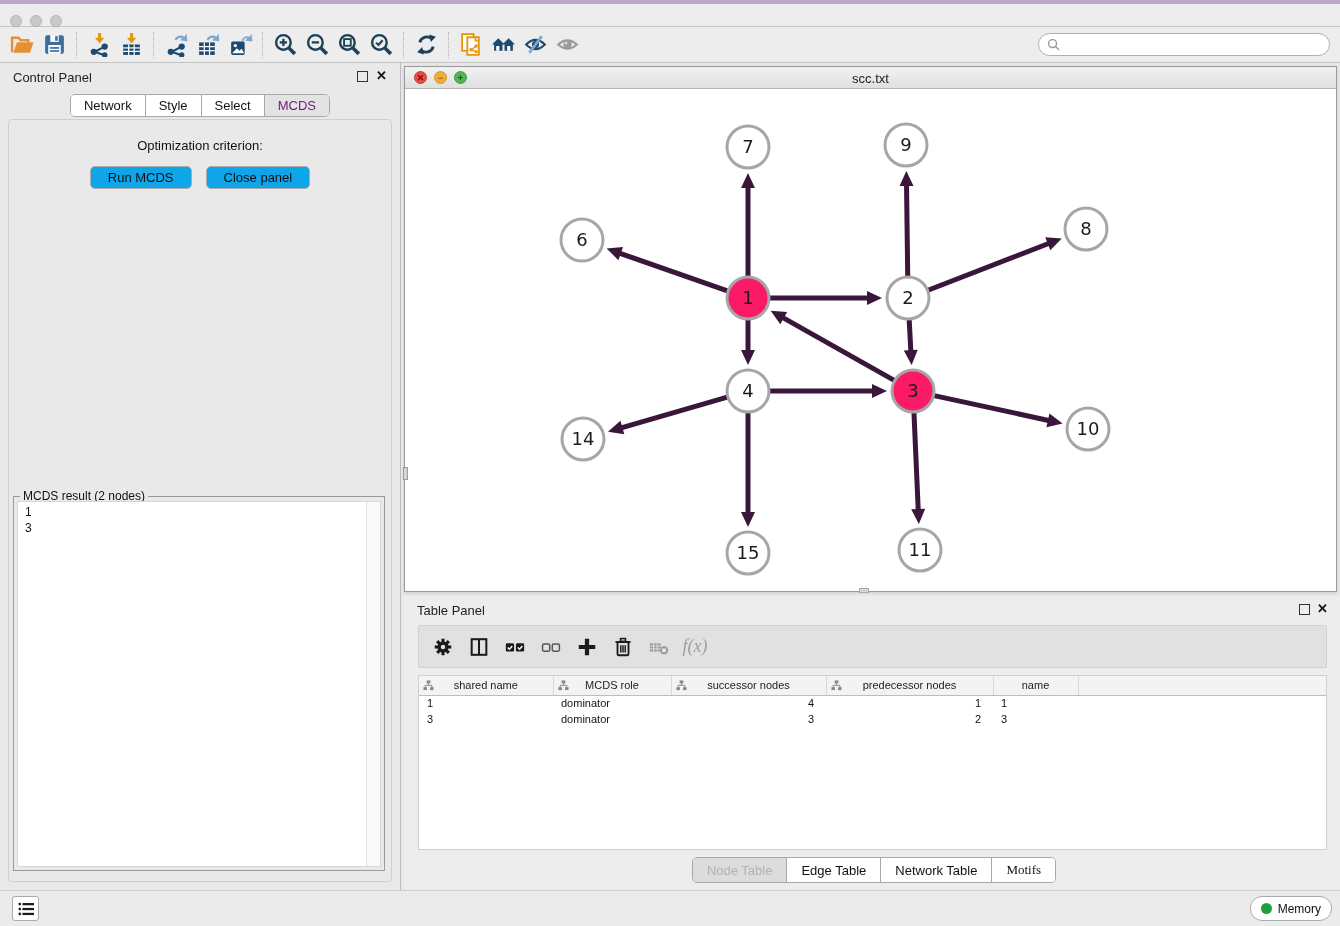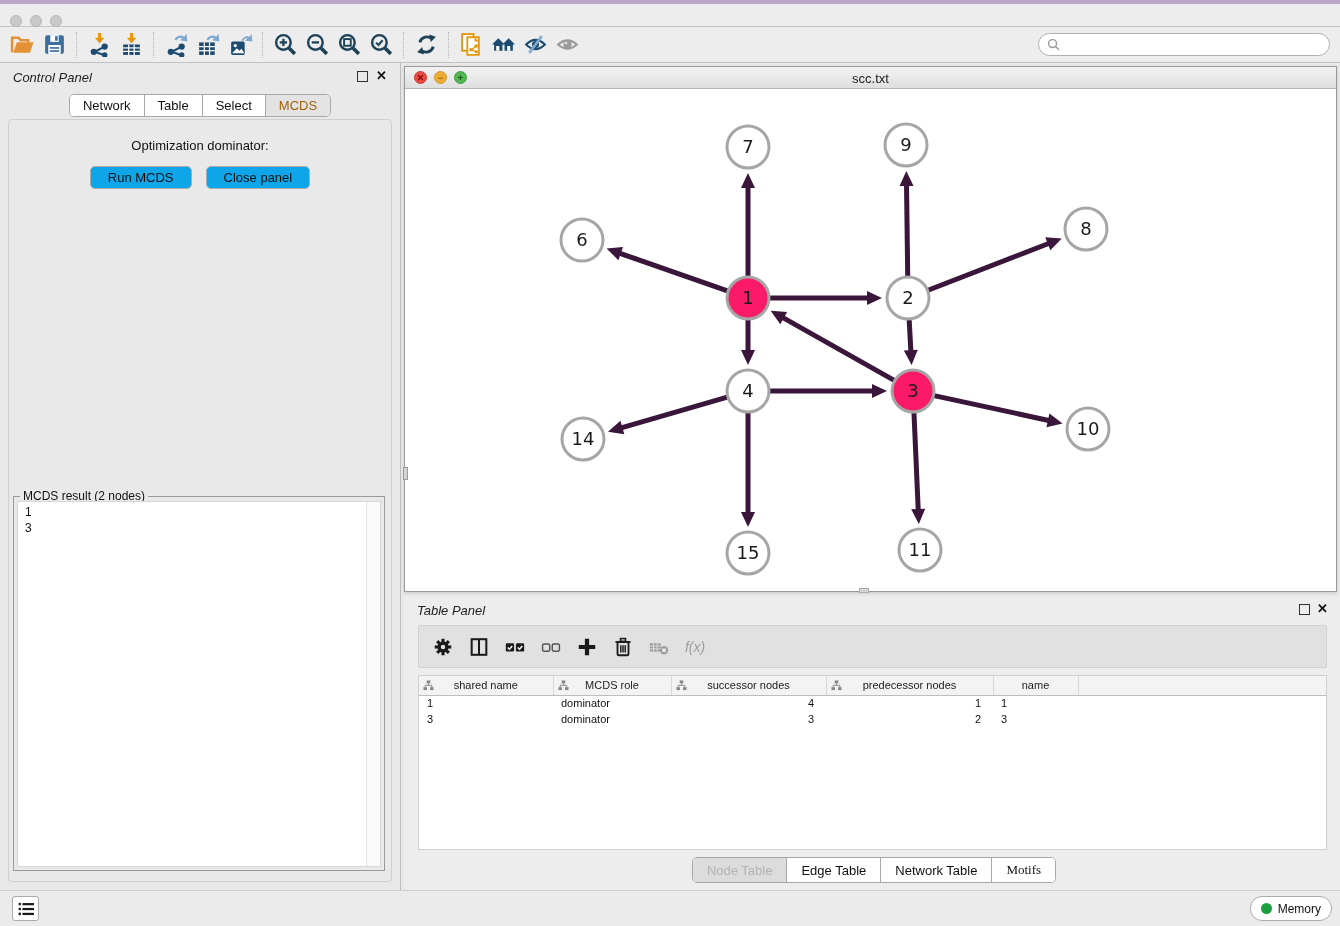--- a/index.html
+++ b/index.html
@@ -27,7 +27,7 @@
   #control-panel { position:absolute; left:0; top:63px; width:401px; height:827px;
     background:#e9e9e9; border-right:1px solid #bdbdbd; }
   .panel-header { position:relative; height:28px; }
-  .panel-title { position:absolute; left:13px; top:7px; font-size:13px; color:#222;font-style:italic; }
+  .panel-title { position:absolute; left:13px; top:7px; font-size:13px; color:#222; }
   .float-btn { position:absolute; top:8px; width:11px; height:11px; border:1.5px solid #333; background:transparent; }
   .close-btn { position:absolute; top:6px; font-size:13px; font-weight:bold; color:#111; background:none; border:none; line-height:14px; }
   #cp-float { right:32px; } #cp-close { right:13px; }

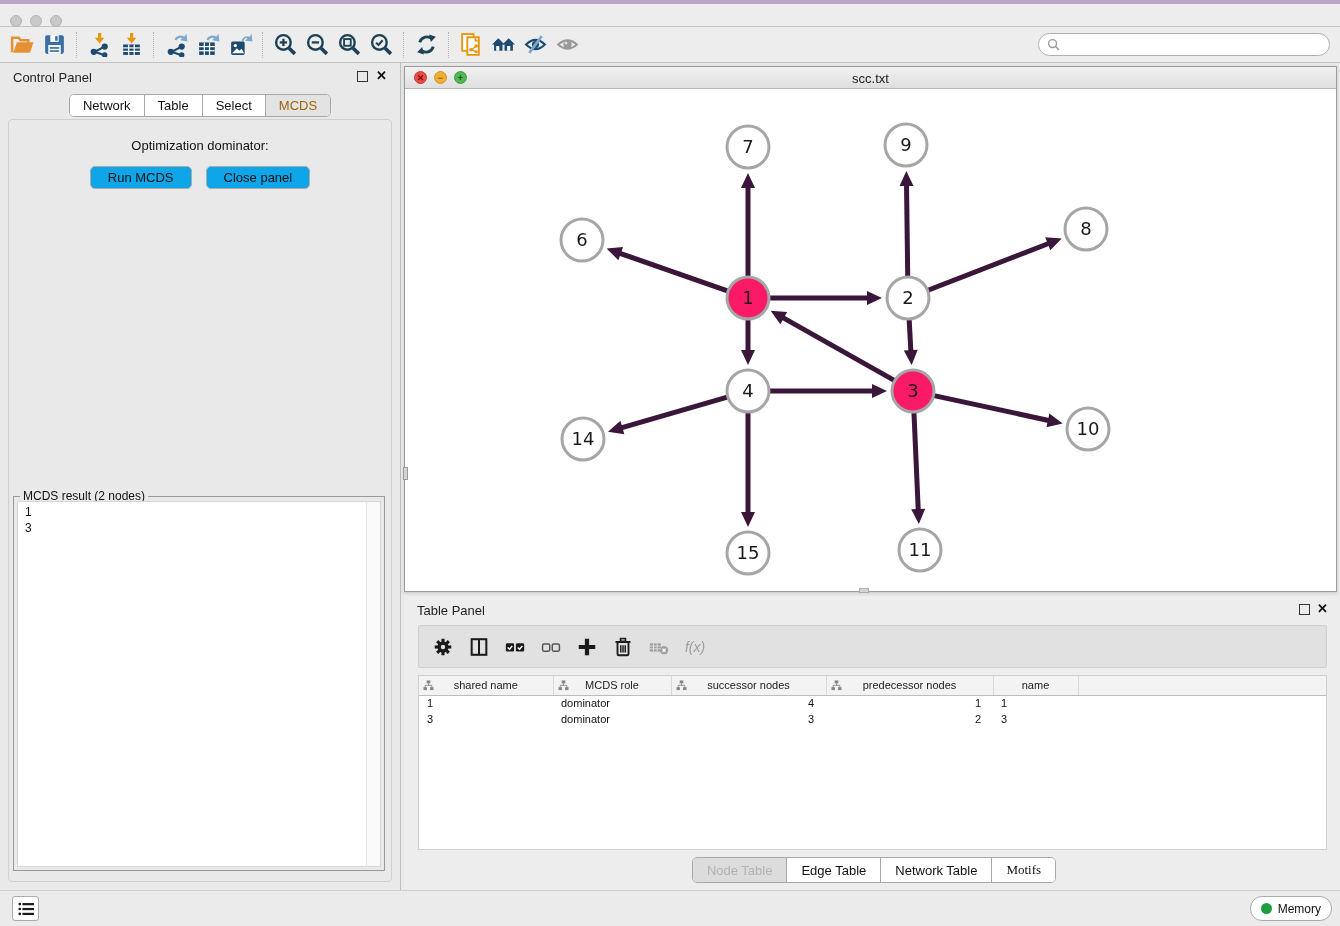--- a/index.html
+++ b/index.html
@@ -272,7 +272,7 @@
   <div id="cp-tabs-wrap">
     <div class="seg-tabs" id="cp-tabs">
         <button class="seg-tab">Network</button>
-        <button class="seg-tab">Table</button>
+        <button class="seg-tab">Style</button>
         <button class="seg-tab">Select</button>
         <button class="seg-tab active">MCDS</button>
       </div>

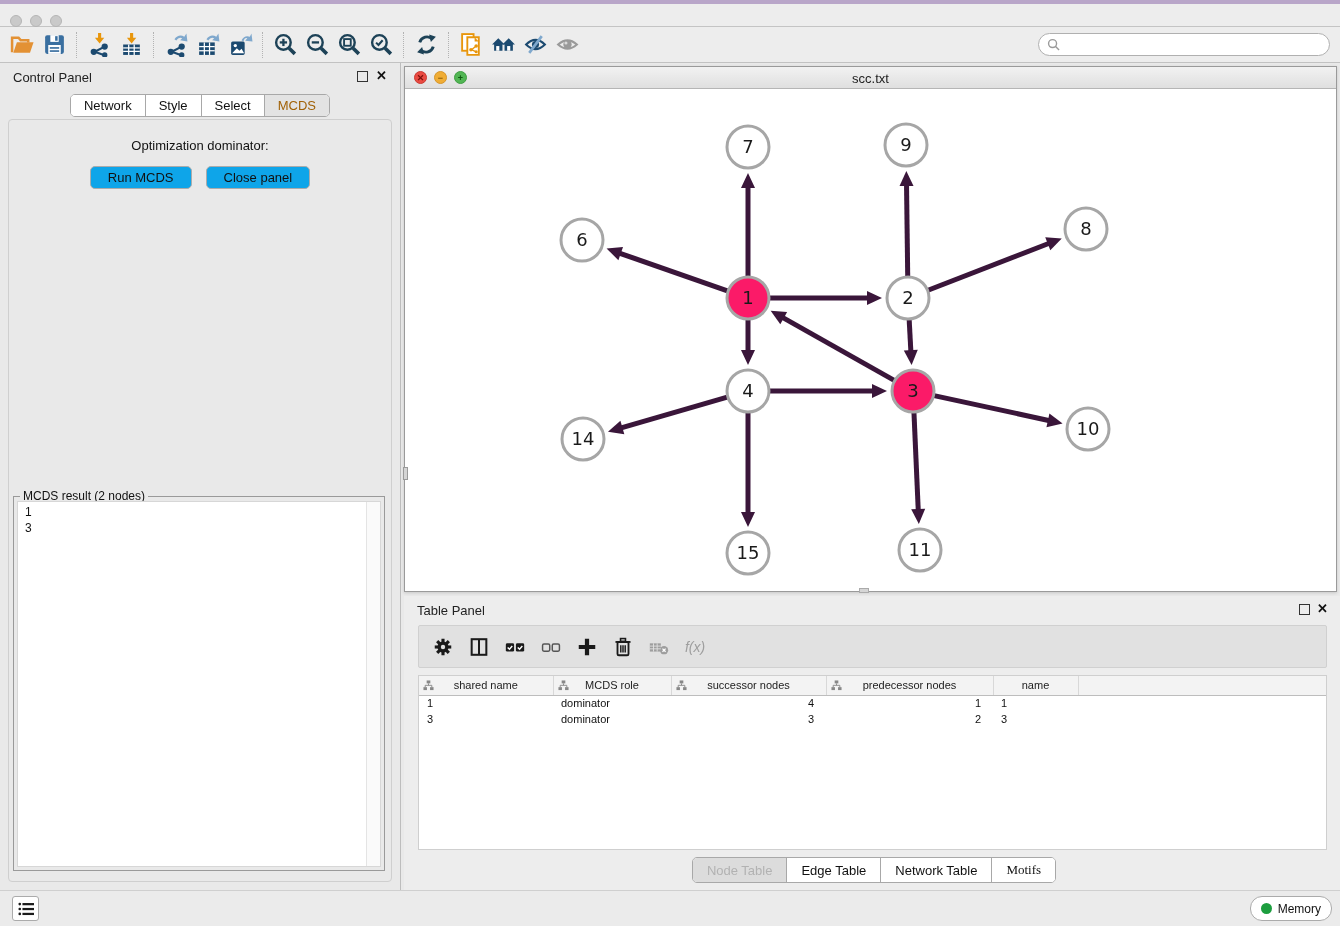--- a/index.html
+++ b/index.html
@@ -35,7 +35,7 @@
   .seg-tabs { display:inline-flex; border:1px solid #a8a8a8; border-radius:5px; overflow:hidden; background:#fff; }
   .seg-tab { padding:3px 13px; font-size:13px; background:#fff; color:#111; border:none; border-right:1px solid #a8a8a8; white-space:nowrap; }
   .seg-tab:last-child { border-right:none; }
-  .seg-tab.active { background:#e3e3e3; color:#a16207; }
+  .seg-tab.active { background:#e3e3e3; color:#701a75; }
   #cp-tabs-wrap { text-align:center; margin-top:3px; }
 
   #cp-box { position:absolute; left:8px; right:8px; top:56px; bottom:8px;

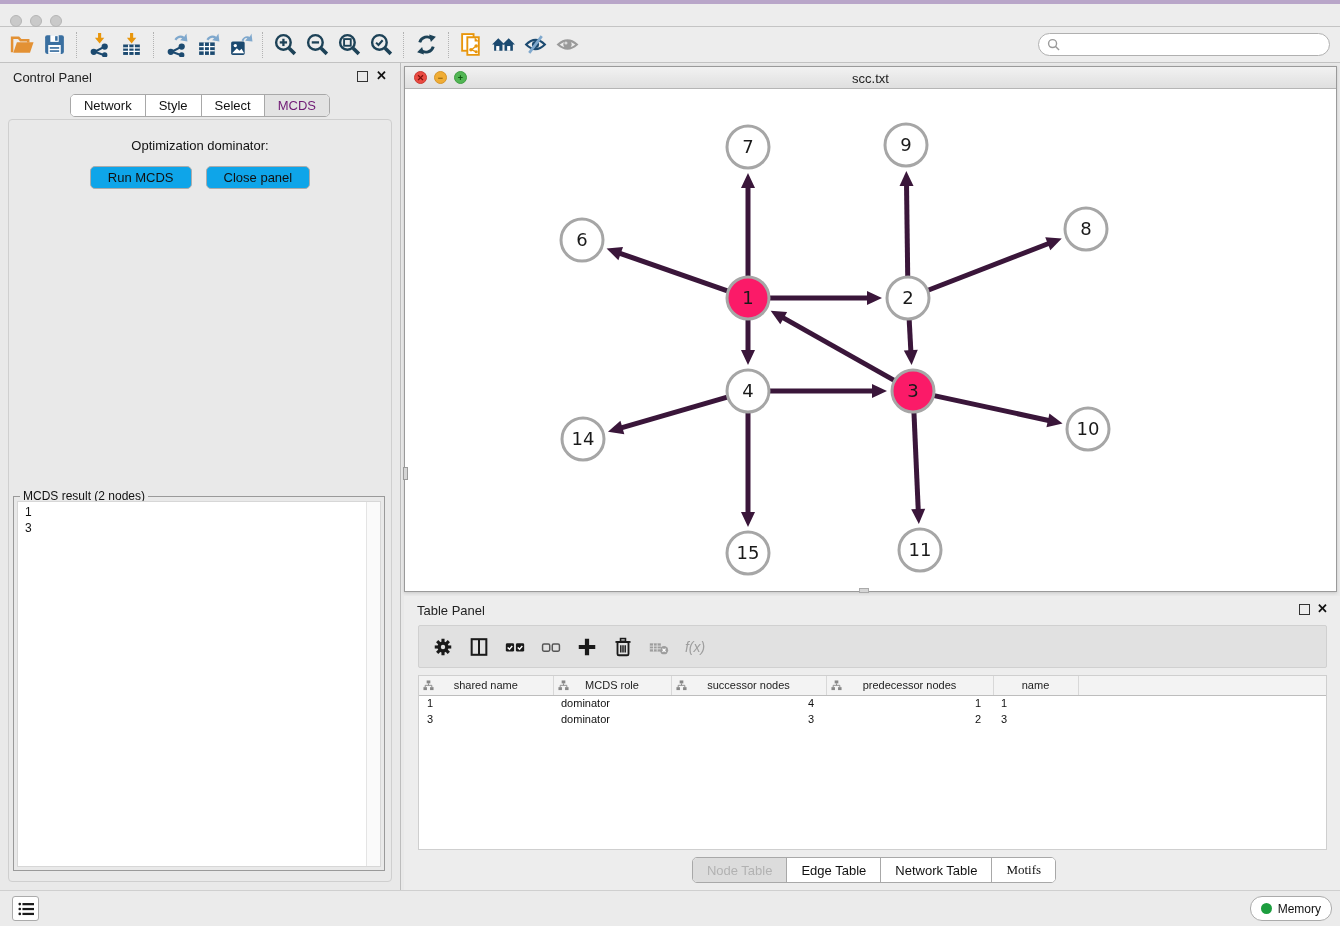--- a/index.html
+++ b/index.html
@@ -278,7 +278,7 @@
       </div>
   </div>
   <div id="cp-box">
-    <div id="opt-label">Optimization dominator:</div>
+    <div id="opt-label">Optimization criterion:</div>
     <div class="cp-buttons">
       <button class="cp-btn">Run MCDS</button>
       <button class="cp-btn">Close panel</button>

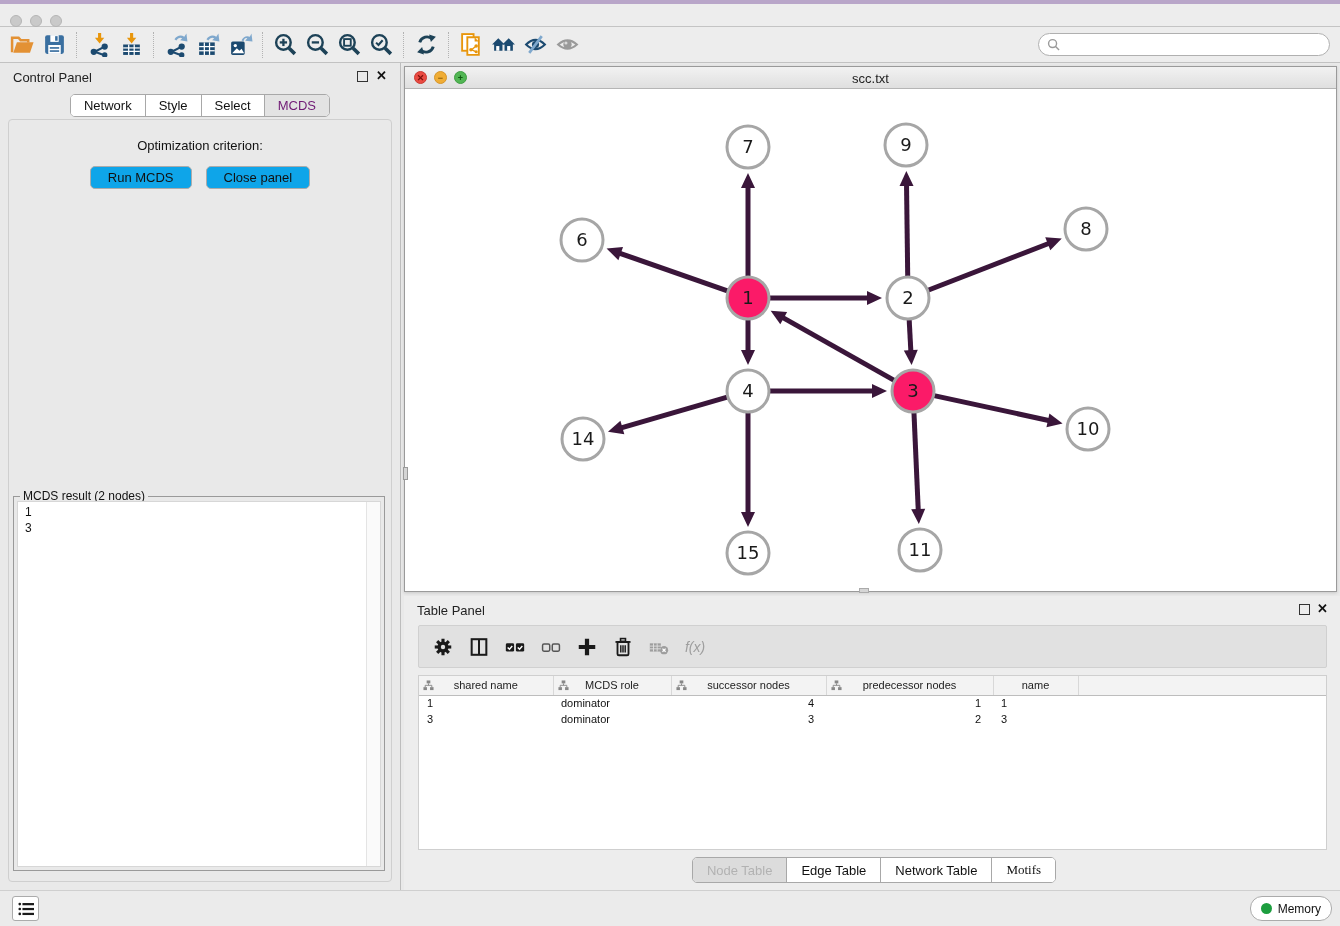--- a/index.html
+++ b/index.html
@@ -76,7 +76,7 @@
     border:1px solid #d0d0d0; border-radius:2px; display:flex; align-items:center; padding-left:6px; }
   .tp-btn { width:36px; height:34px; display:flex; align-items:center; justify-content:center; background:none; border:none; }
   .tp-btn svg { width:22px; height:22px; }
-  #fx-btn { font-family:Liberation Sans, sans-serif; font-style:italic; font-size:14px; color:#9e9e9e; }
+  #fx-btn { font-family:Liberation Serif, serif; font-style:italic; font-size:18px; color:#9e9e9e; }
 
   #node-table-wrap { position:absolute; left:14px; right:13px; top:79px; height:175px; background:#fff; border:1px solid #cfcfcf; }
   #node-table { border-collapse:collapse; table-layout:fixed; font-size:11px; }

